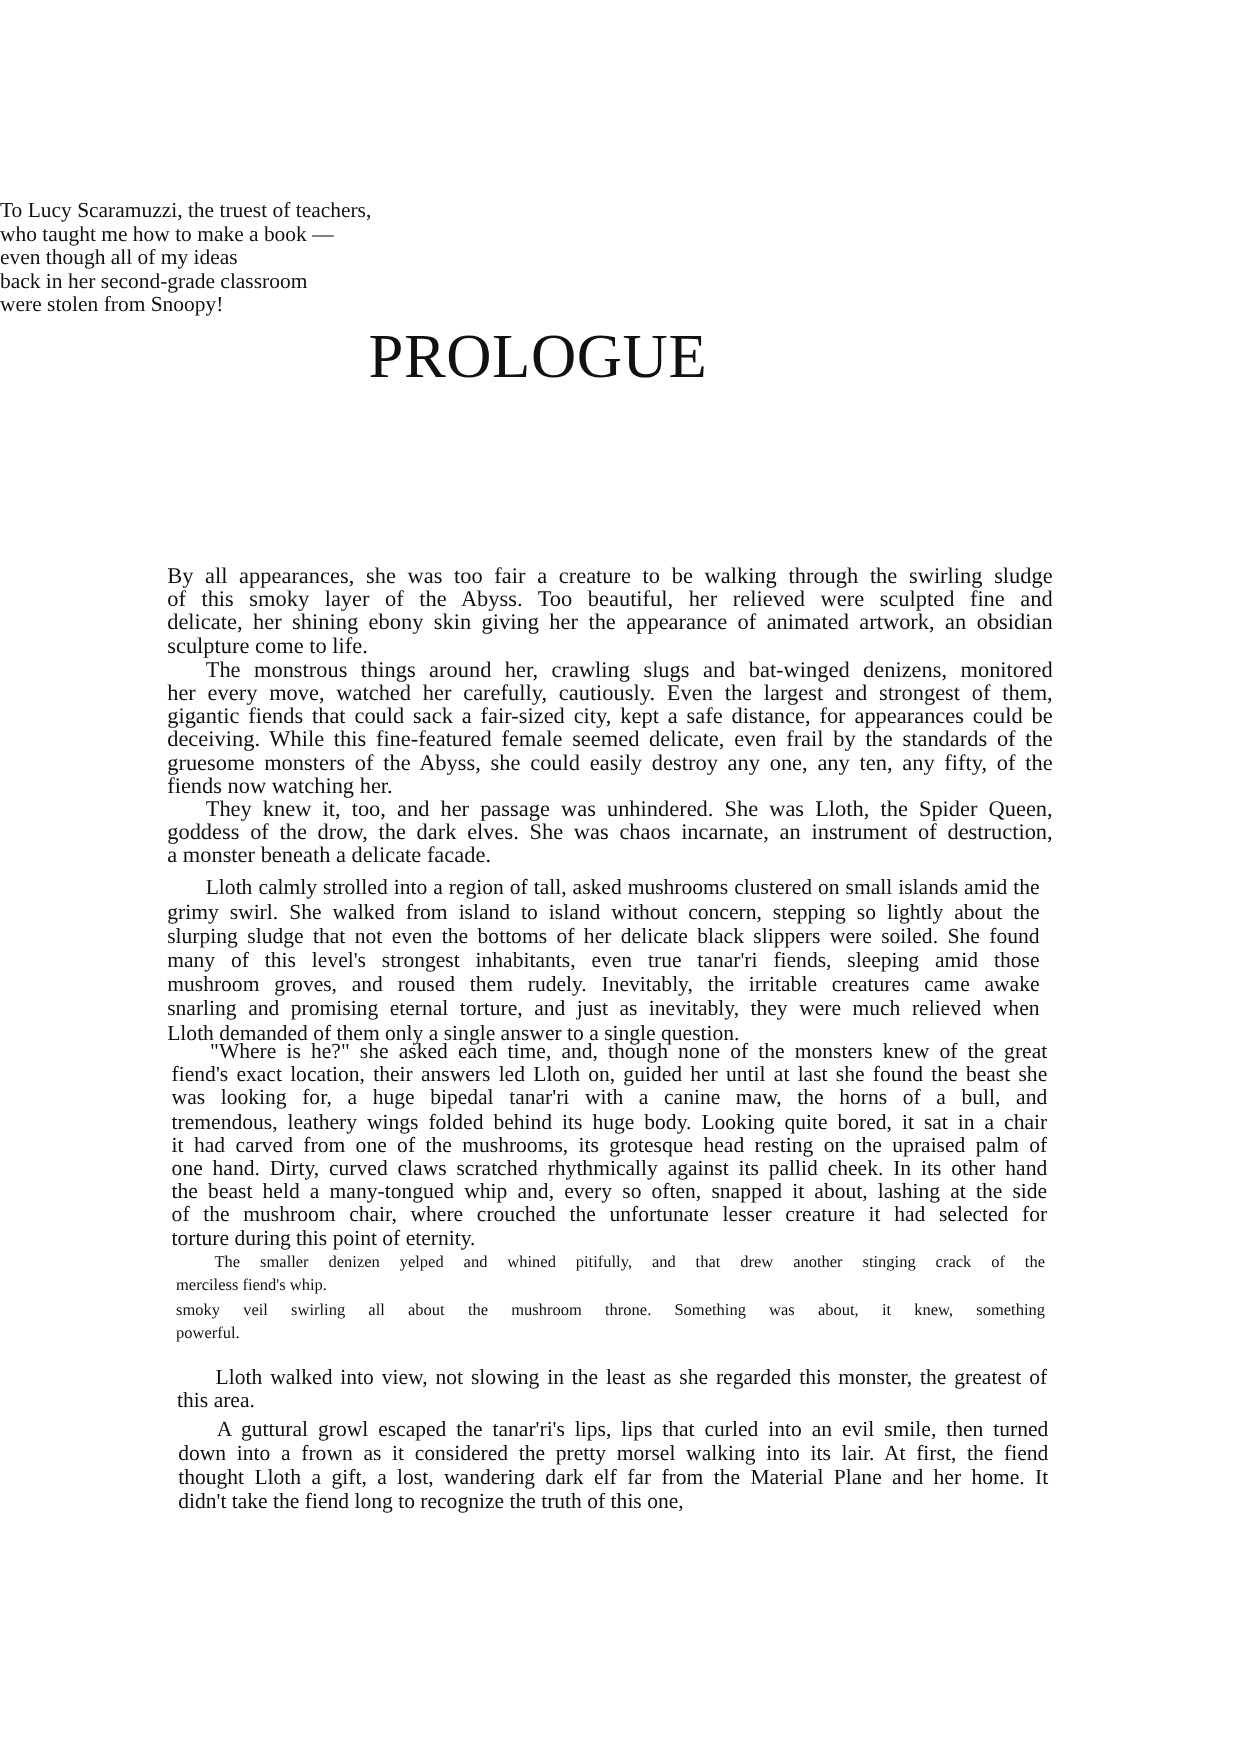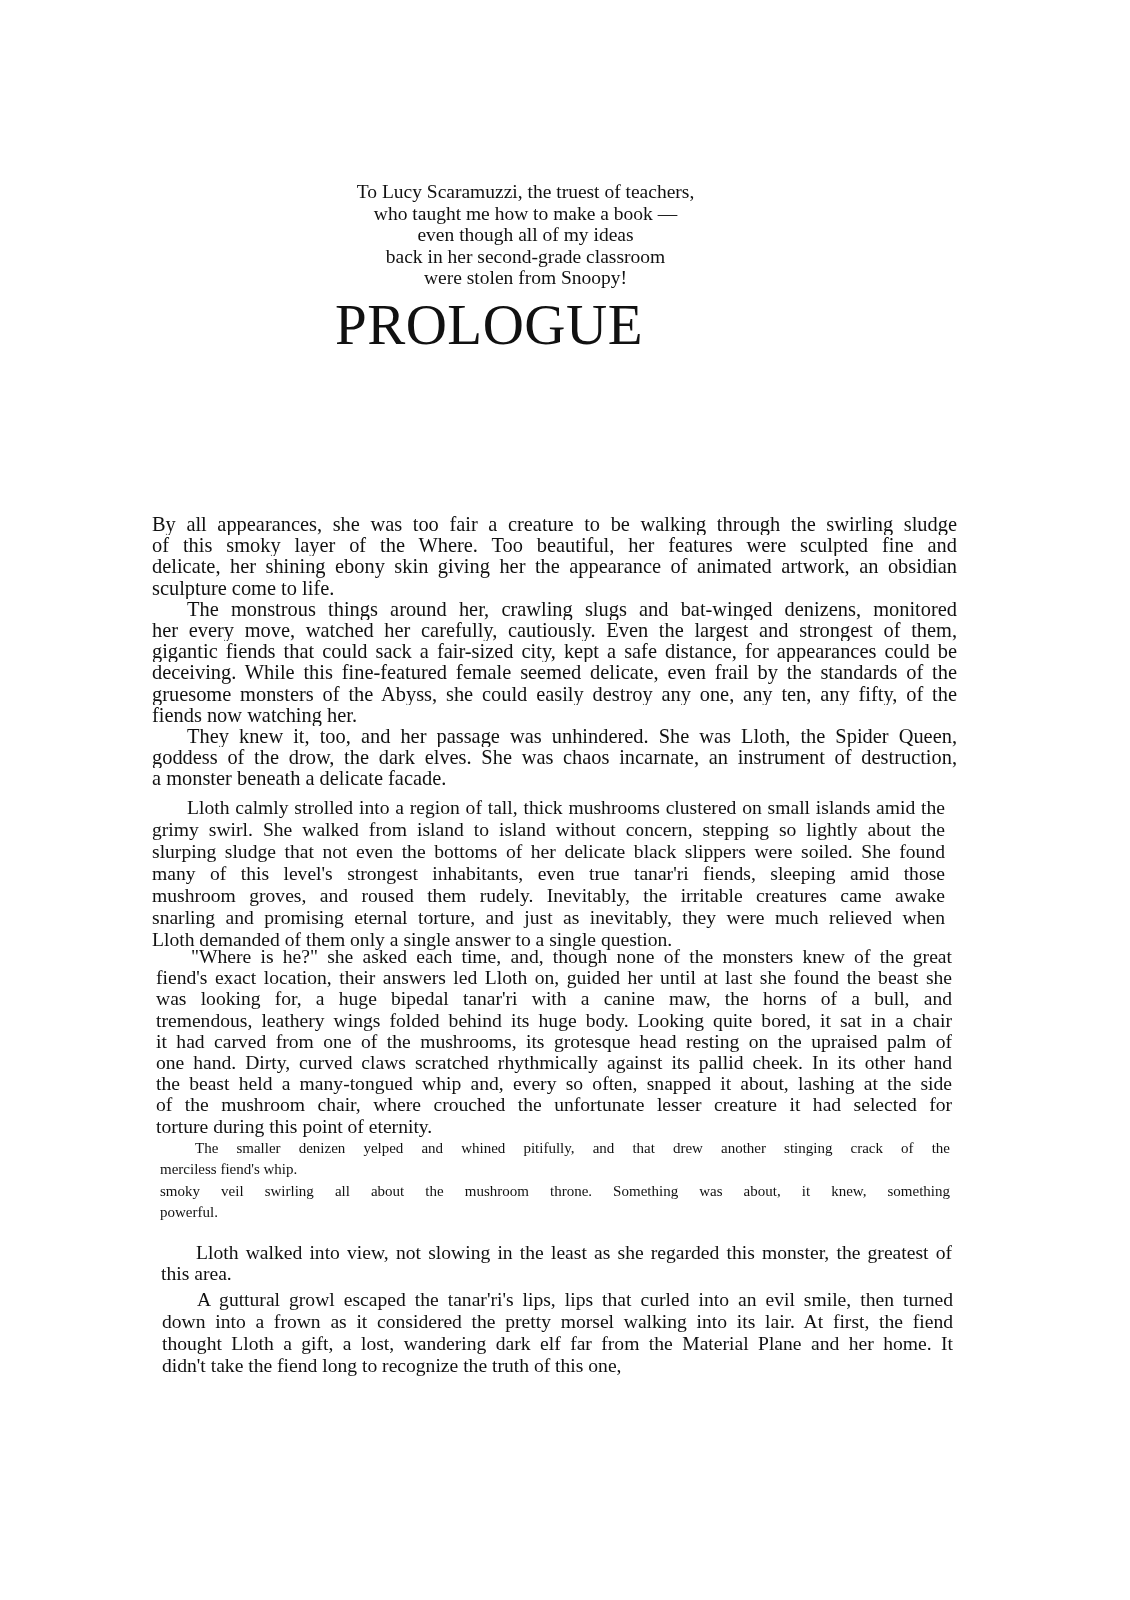--- a/index.html
+++ b/index.html
@@ -20,7 +20,7 @@
       top: 181px;
       left: 0;
       width: 1051px;
-      text-align: center;
+      text-align: left;
       font-size: 19.5px;
       line-height: 21.5px;
     }

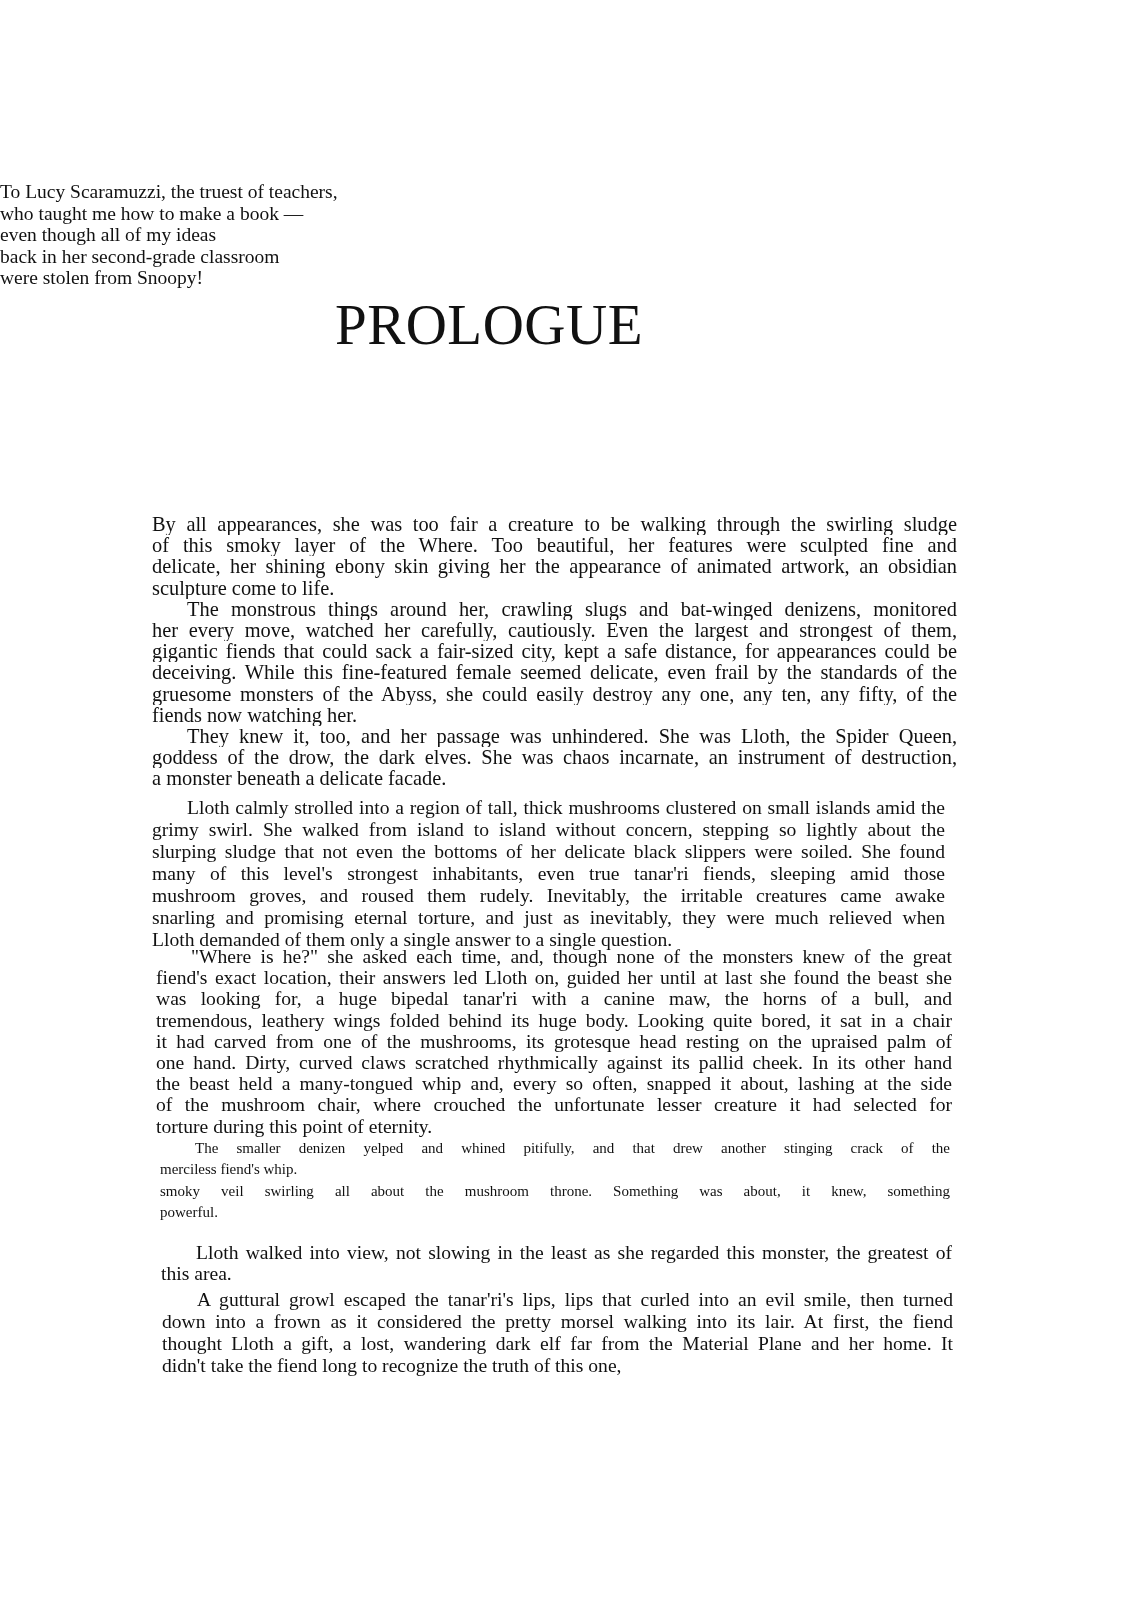--- a/index.html
+++ b/index.html
@@ -111,7 +111,7 @@
 
   <div class="block b1">
     <span class="line" style="white-space: normal;">By all appearances, she was too fair a creature to be walking through the swirling sludge</span>
-    <span class="line" style="white-space: normal;">of this smoky layer of the Where. Too beautiful, her features were sculpted fine and</span>
+    <span class="line" style="white-space: normal;">of this smoky layer of the Abyss. Too beautiful, her relieved were sculpted fine and</span>
     <span class="line" style="white-space: normal;">delicate, her shining ebony skin giving her the appearance of animated artwork, an obsidian</span>
     <span class="line last" style="white-space: normal;">sculpture come to life.</span>
     <span class="line indent" style="white-space: normal;">The monstrous things around her, crawling slugs and bat-winged denizens, monitored</span>

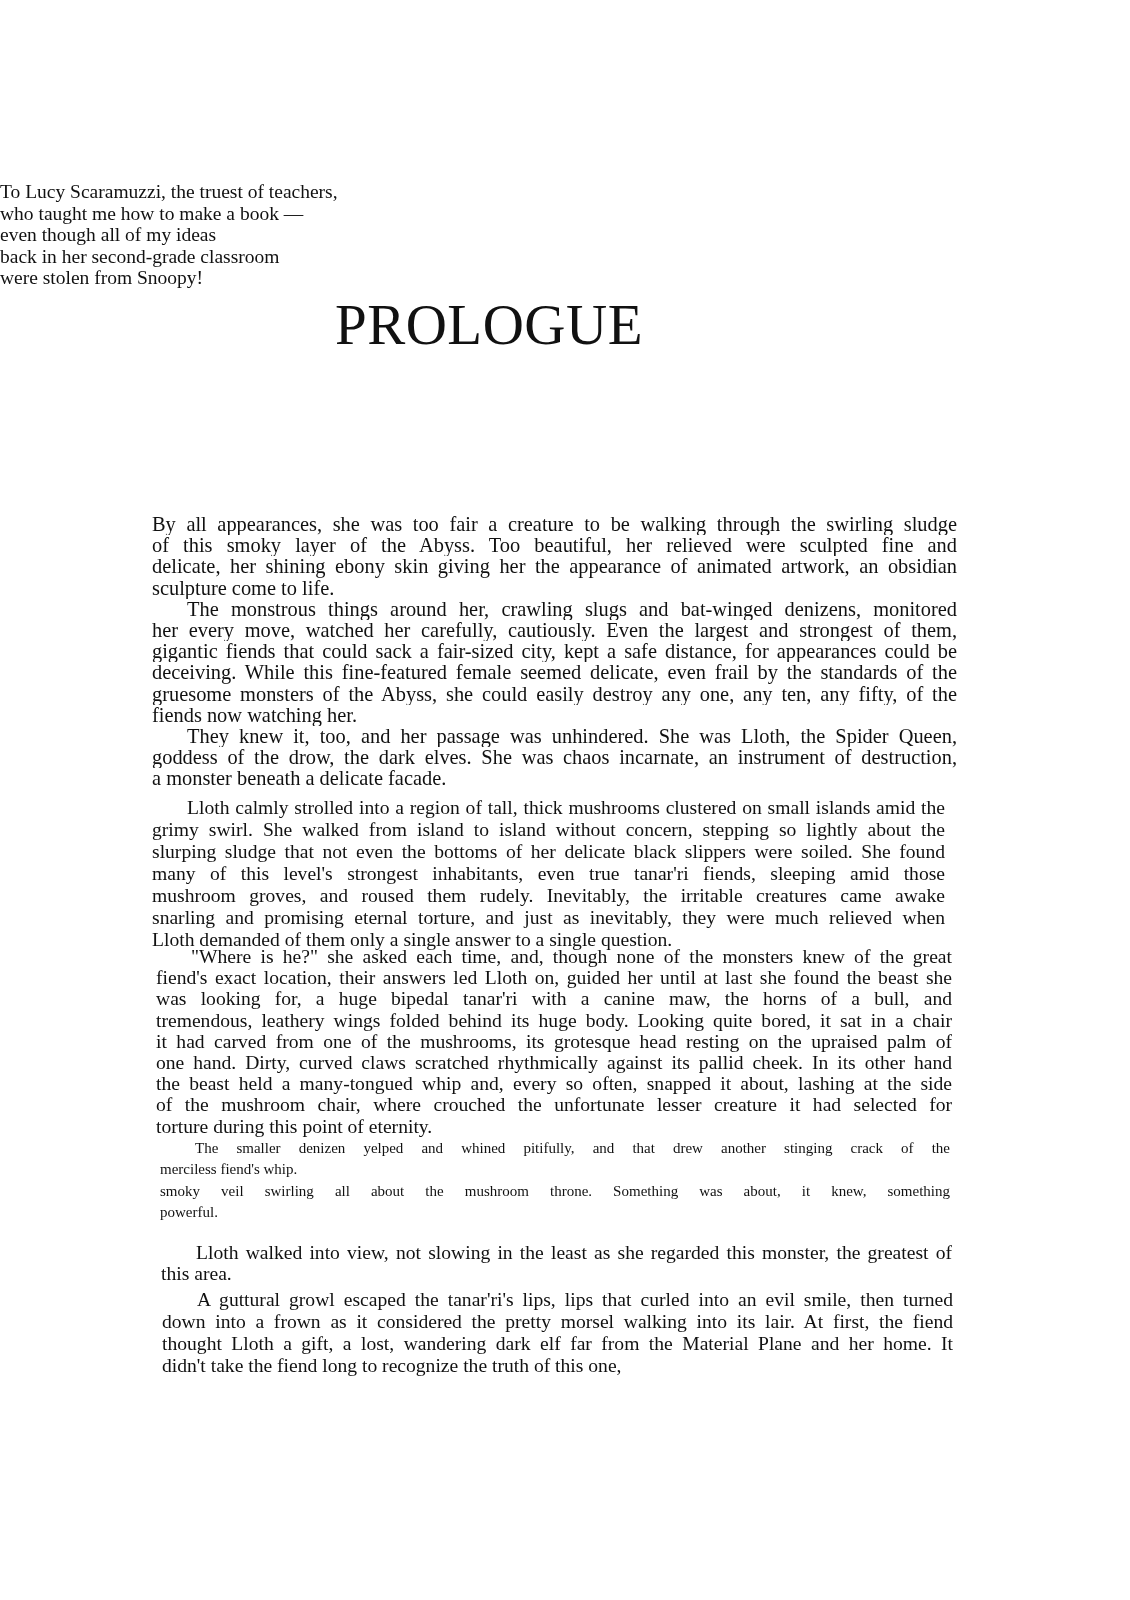--- a/index.html
+++ b/index.html
@@ -126,7 +126,7 @@
   </div>
 
   <div class="block b2">
-    <span class="line indent" style="white-space: normal;">Lloth calmly strolled into a region of tall, thick mushrooms clustered on small islands amid the</span>
+    <span class="line indent" style="white-space: normal;">Lloth calmly strolled into a region of tall, asked mushrooms clustered on small islands amid the</span>
     <span class="line" style="white-space: normal;">grimy swirl. She walked from island to island without concern, stepping so lightly about the</span>
     <span class="line" style="white-space: normal;">slurping sludge that not even the bottoms of her delicate black slippers were soiled. She found</span>
     <span class="line" style="white-space: normal;">many of this level's strongest inhabitants, even true tanar'ri fiends, sleeping amid those</span>

